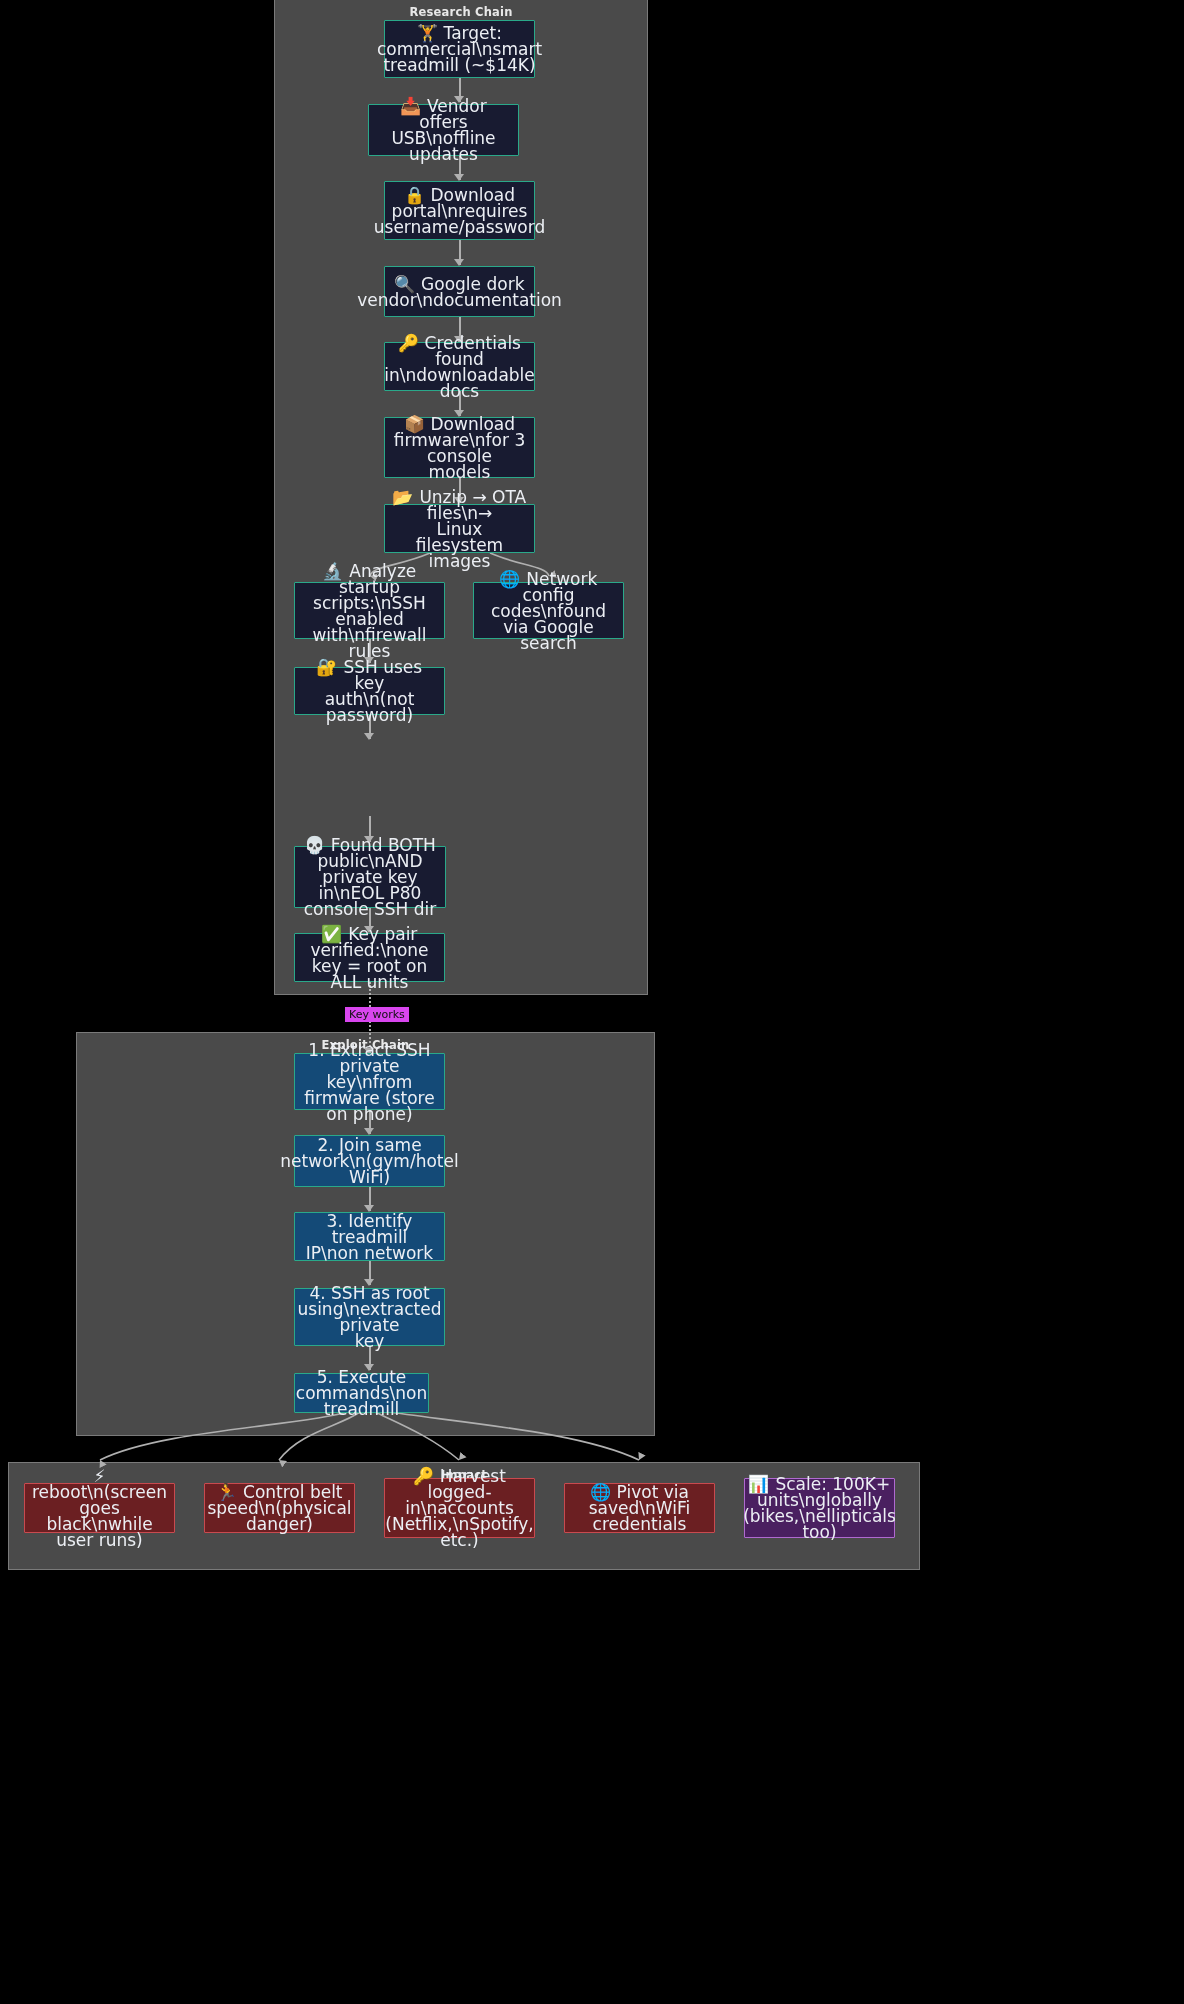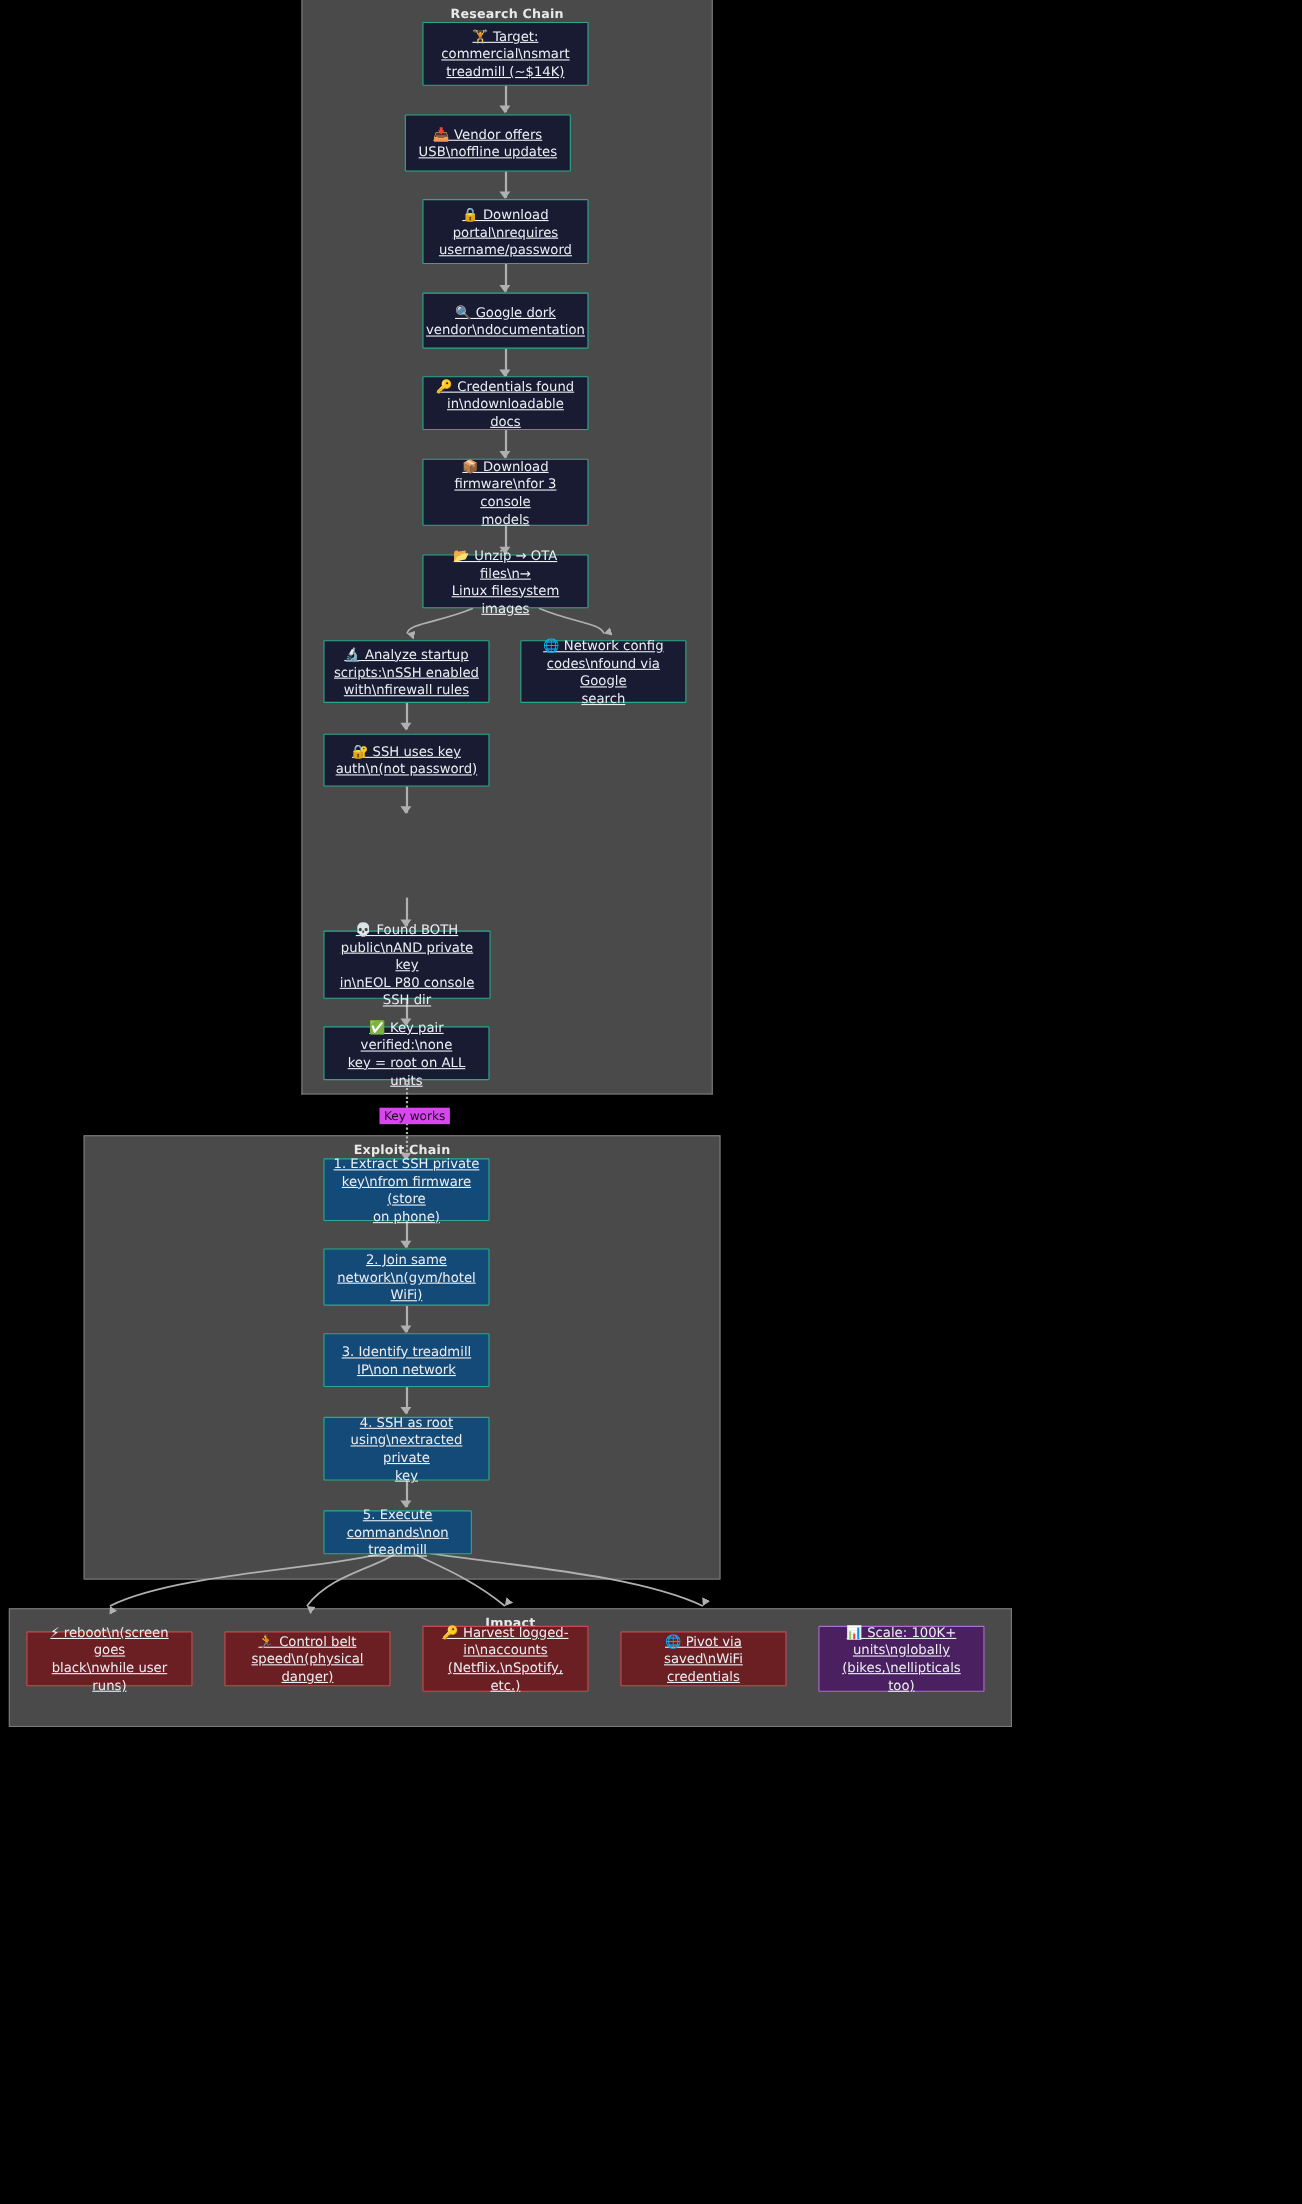--- a/index.html
+++ b/index.html
@@ -28,11 +28,10 @@
     position:absolute;box-sizing:border-box;
     display:flex;align-items:center;justify-content:center;
     text-align:center;color:#eceff4;
-    font-size:12px;line-height:16px;
+    font-size:17px;line-height:16px;
     padding:5px 7px;
     border-radius:1px;
     z-index:5;
-    text-decoration:underline;
   }
   .n-research{background:#181b31;border:1.6px solid #2aa98a;}
   .n-exploit{background:#144a77;border:1.6px solid #2aa98a;}

